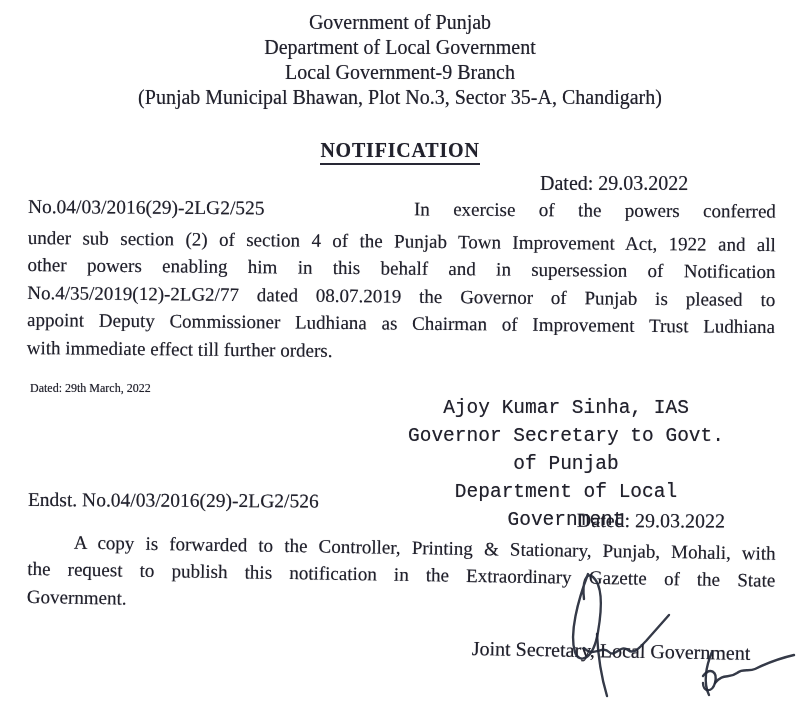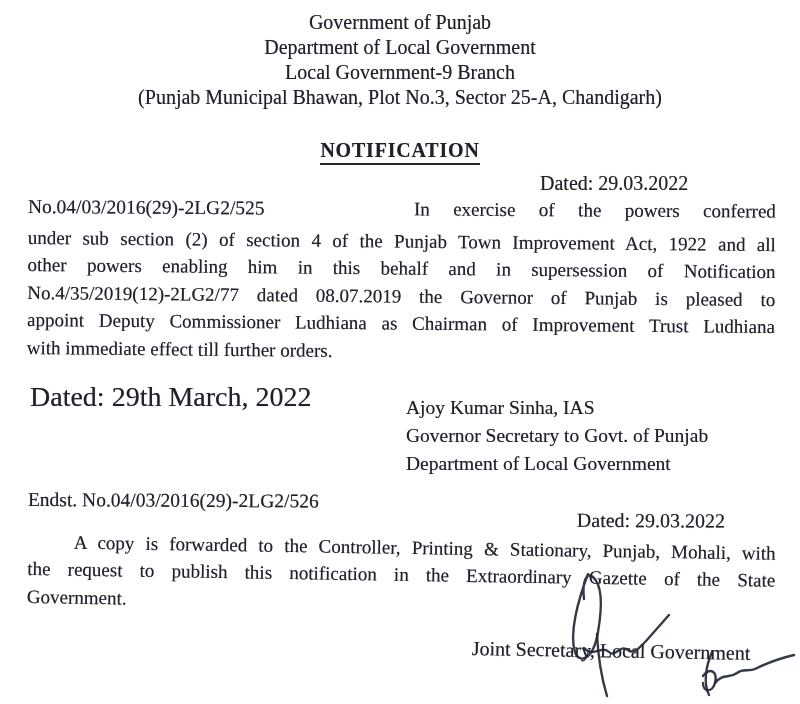--- a/index.html
+++ b/index.html
@@ -139,7 +139,7 @@
     <div>Government of Punjab</div>
     <div>Department of Local Government</div>
     <div>Local Government-9 Branch</div>
-    <div>(Punjab Municipal Bhawan, Plot No.3, Sector 25-A, Chandigarh)</div>
+    <div>(Punjab Municipal Bhawan, Plot No.3, Sector 35-A, Chandigarh)</div>
   </div>
 
   <div class="abs title-row">

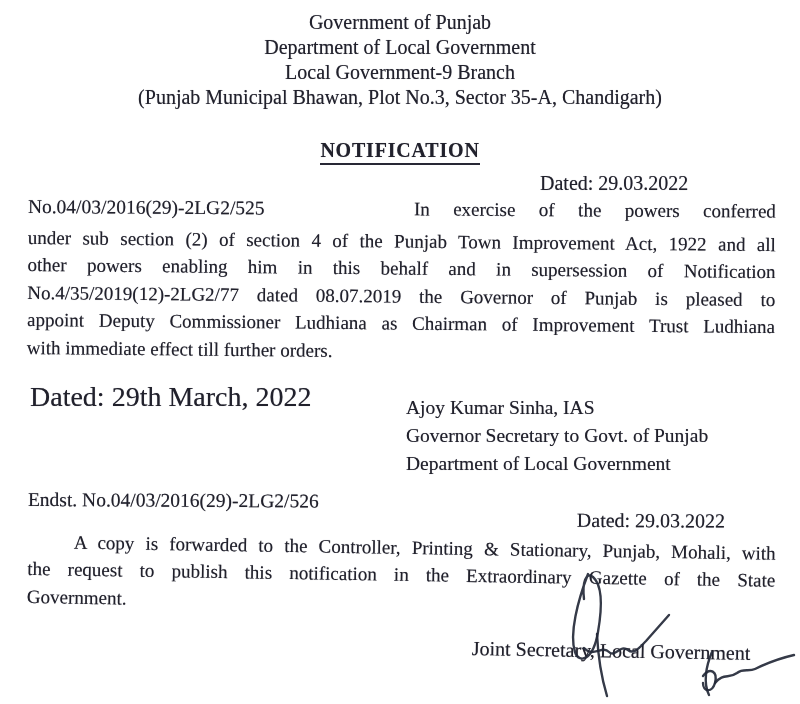--- a/index.html
+++ b/index.html
@@ -81,7 +81,7 @@
 
   .date-left {
     top: 381px; left: 30px;
-    font-size: 28px;
+    font-size: 12px;
   }
 
   

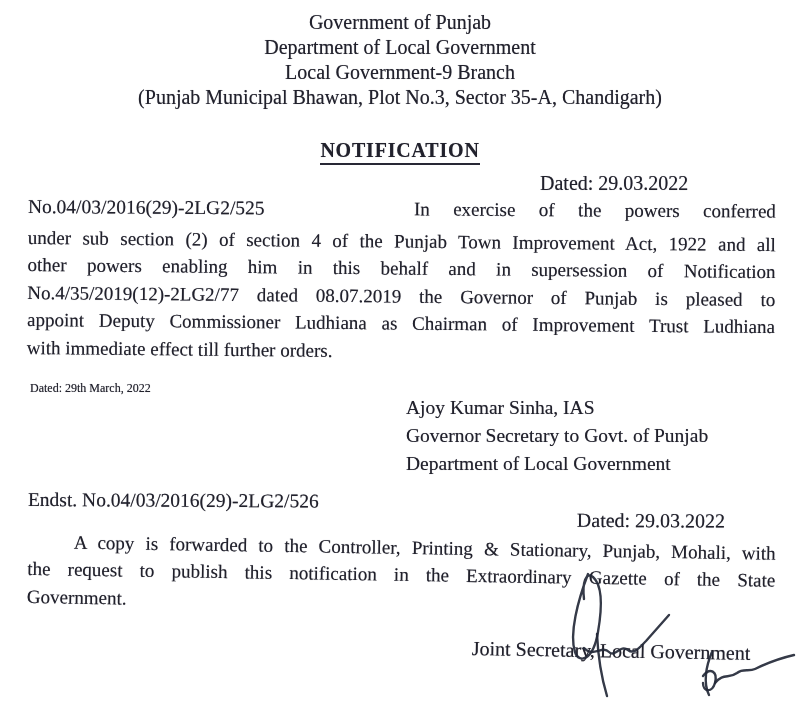--- a/index.html
+++ b/index.html
@@ -86,10 +86,11 @@
 
   
   .signatory {
-    top: 394px; left: 406px; width: 348px;
-    text-align: left;
+    top: 394px; left: 392px; width: 348px;
+    text-align: center;
     font-size: 19.5px;
     line-height: 28px;
+    font-family: Liberation Mono, monospace;
   }
 
   

